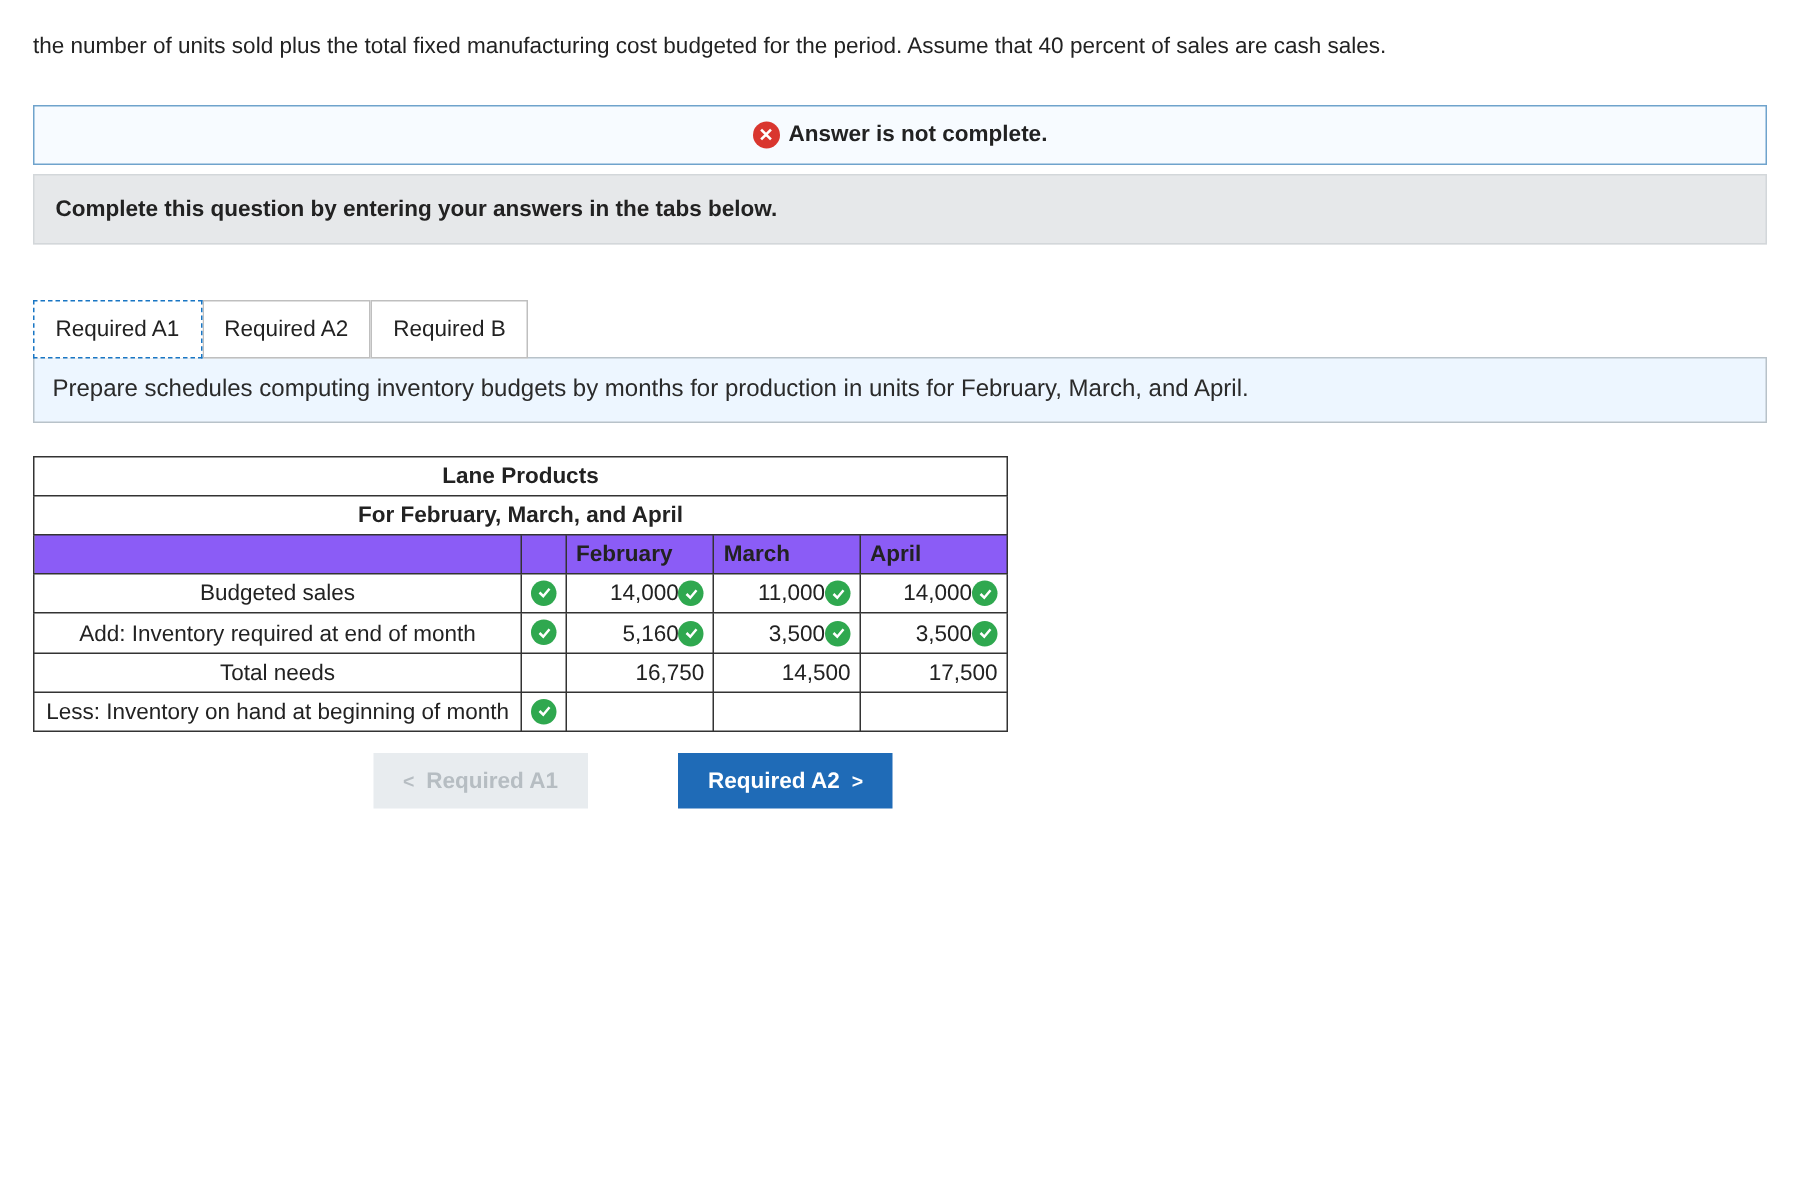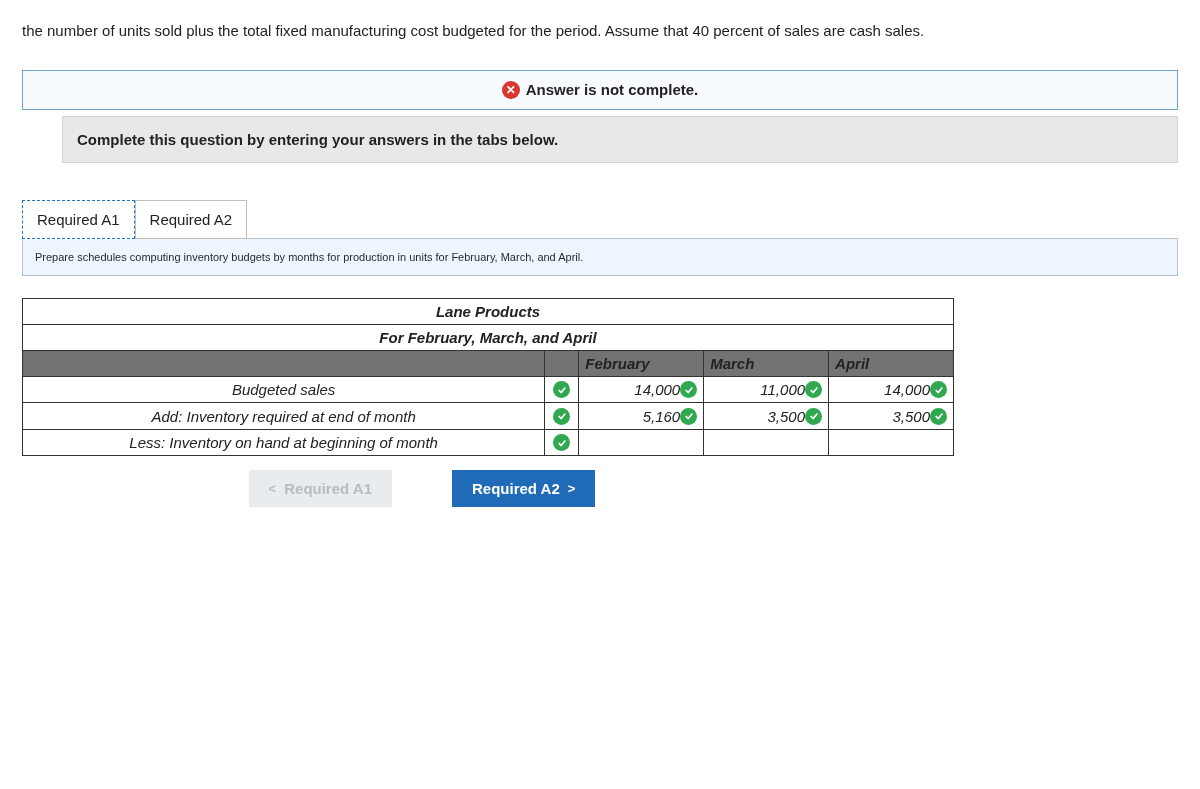--- a/index.html
+++ b/index.html
@@ -39,7 +39,6 @@
     border: 1px solid #d3d7da;
     font-weight: bold;
     margin-bottom: 36px;
-    margin-left: 40px;
   }
 
   .tabs-row {

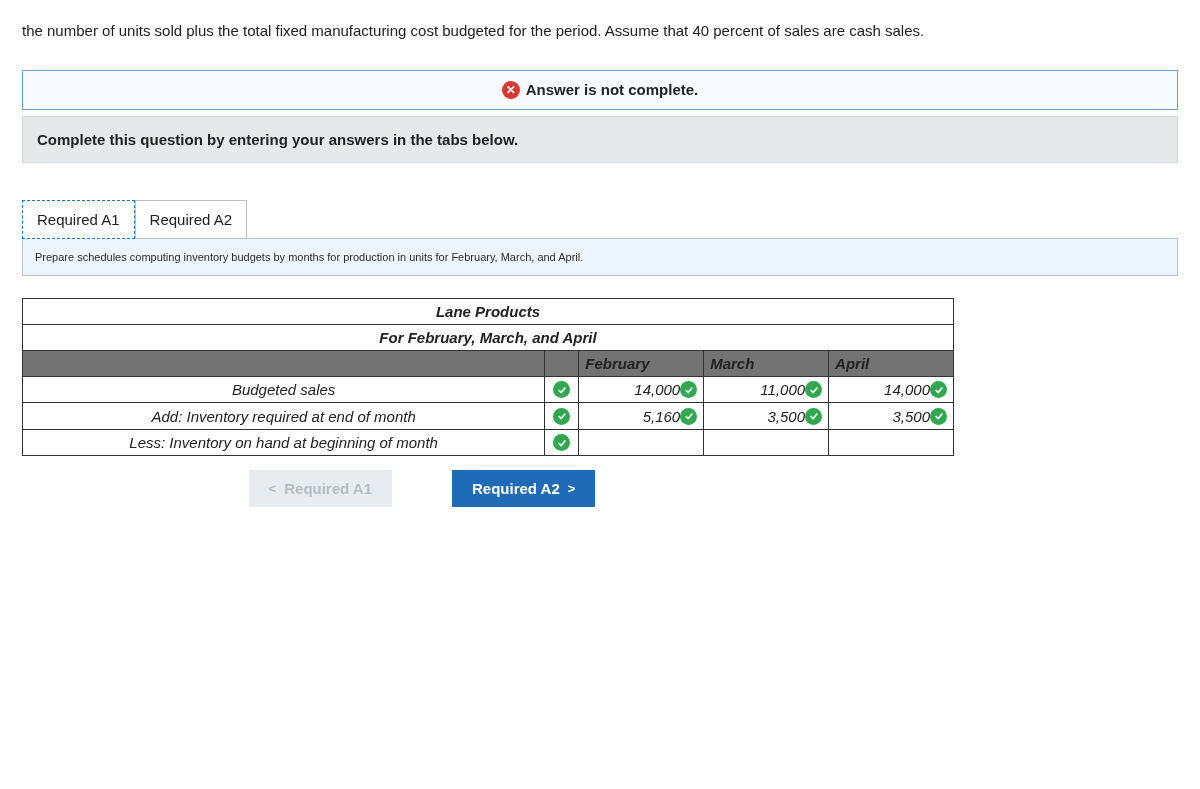--- a/index.html
+++ b/index.html
@@ -149,6 +149,7 @@
 <div class="tabs-row">
   <div class="tab active">Required A1</div>
   <div class="tab">Required A2</div>
+  <div class="tab">Required B</div>
 </div>
 
 <div class="prompt-panel">Prepare schedules computing inventory budgets by months for production in units for February, March, and April.</div>

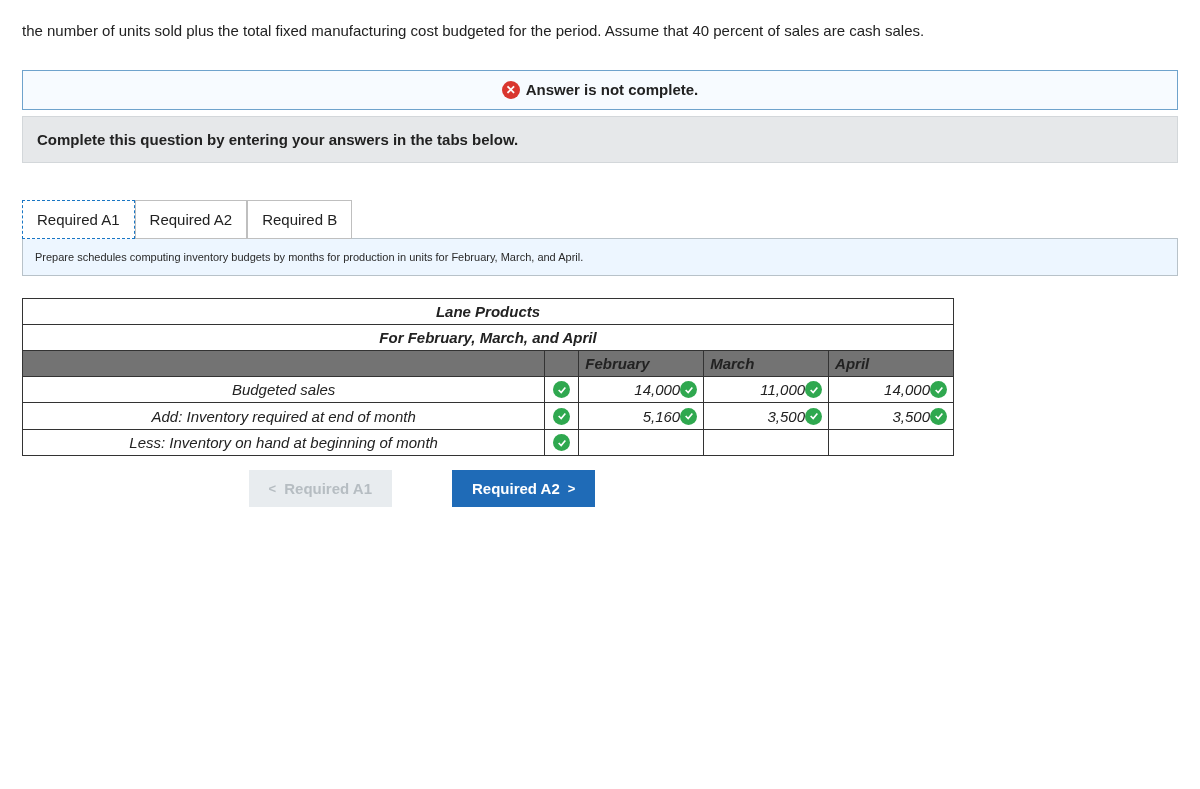--- a/index.html
+++ b/index.html
@@ -67,7 +67,7 @@
     padding: 12px 12px;
     margin-top: 0;
     margin-bottom: 22px;
-    font-size: 11px;
+    font-size: 16px;
     color: #2a2a2a;
   }
 

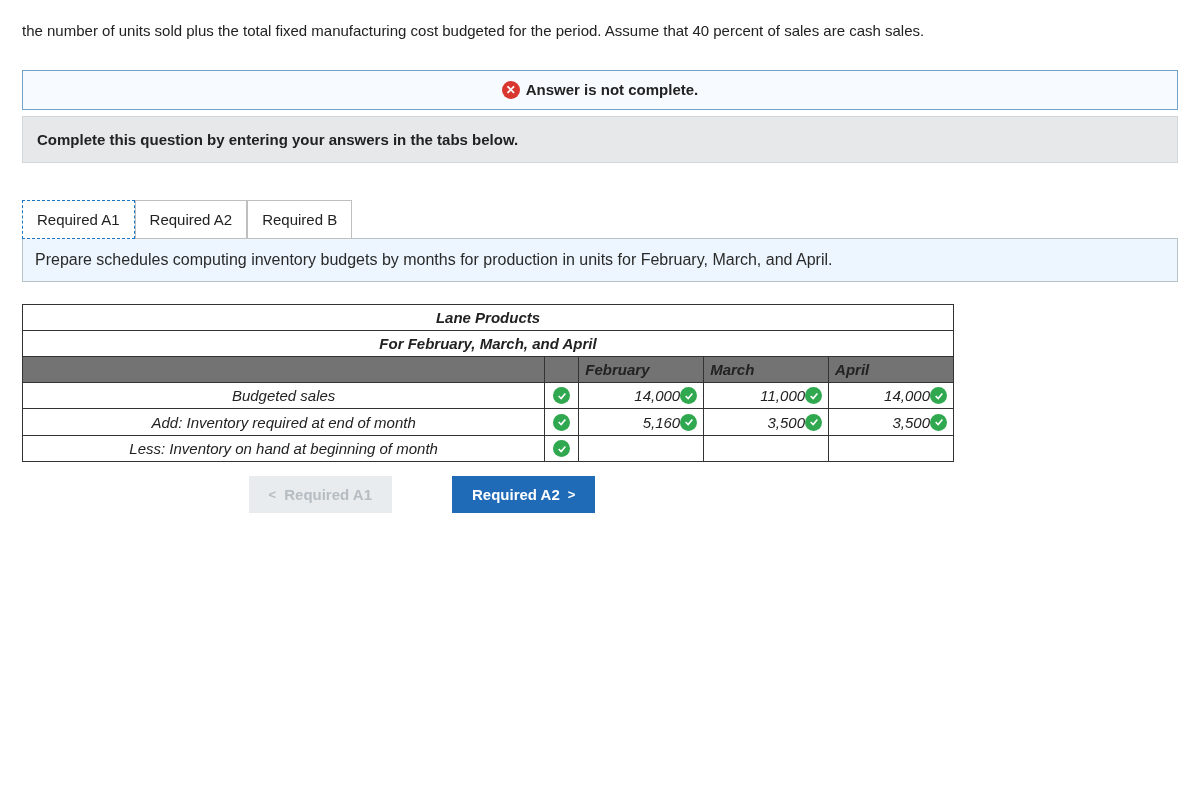--- a/index.html
+++ b/index.html
@@ -73,8 +73,7 @@
 
   .budget-table {
     border-collapse: collapse;
-    width: 932px;
-    font-style: italic;
+    width: 650px;
   }
   .budget-table th, .budget-table td {
     border: 1px solid #333;

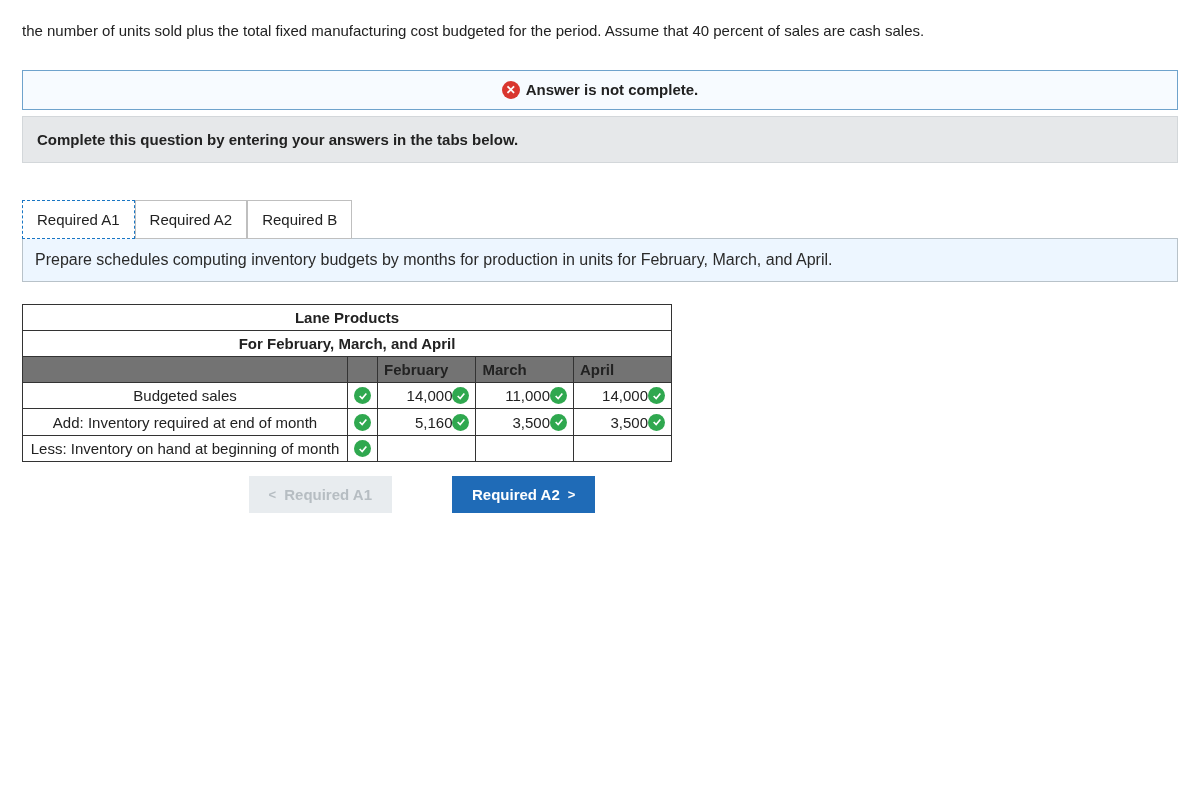--- a/index.html
+++ b/index.html
@@ -88,7 +88,7 @@
   .budget-table .col-hdr td {
     font-weight: bold;
     text-align: left;
-    background: #737373;
+    background: #8b5cf6;
   }
   .label-col { width: 460px; text-align:center; }
   .num-col { width: 110px; text-align:right; }

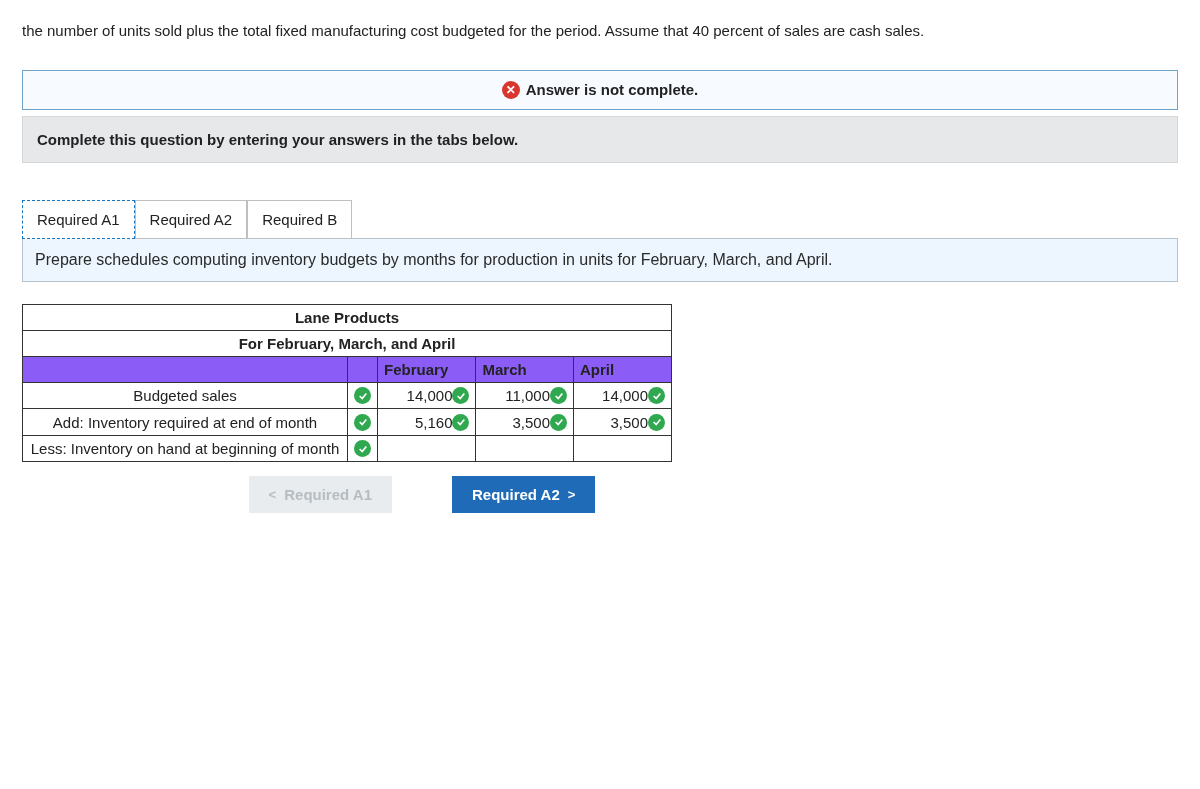--- a/index.html
+++ b/index.html
@@ -252,6 +252,13 @@
     </td>
   </tr>
 
+  <tr>
+    <td class="label-col">Total needs</td>
+    <td class="check-col"></td>
+    <td class="num-col"><span class="num-val">16,750</span></td>
+    <td class="num-col"><span class="num-val">14,500</span></td>
+    <td class="num-col"><span class="num-val">17,500</span></td>
+  </tr>
 
   <tr>
     <td class="label-col">Less: Inventory on hand at beginning of month</td>

